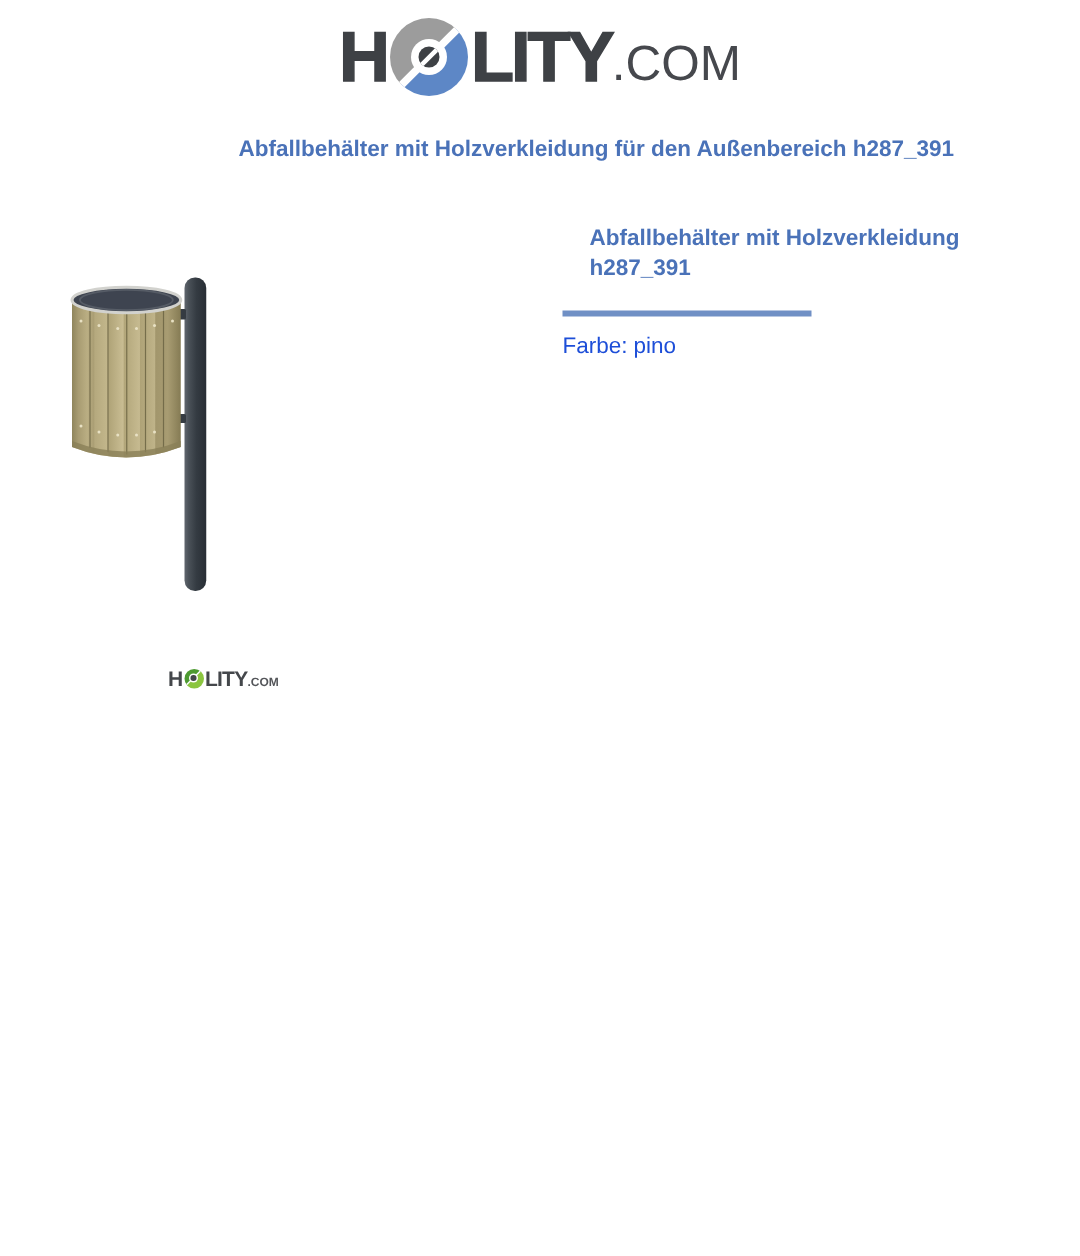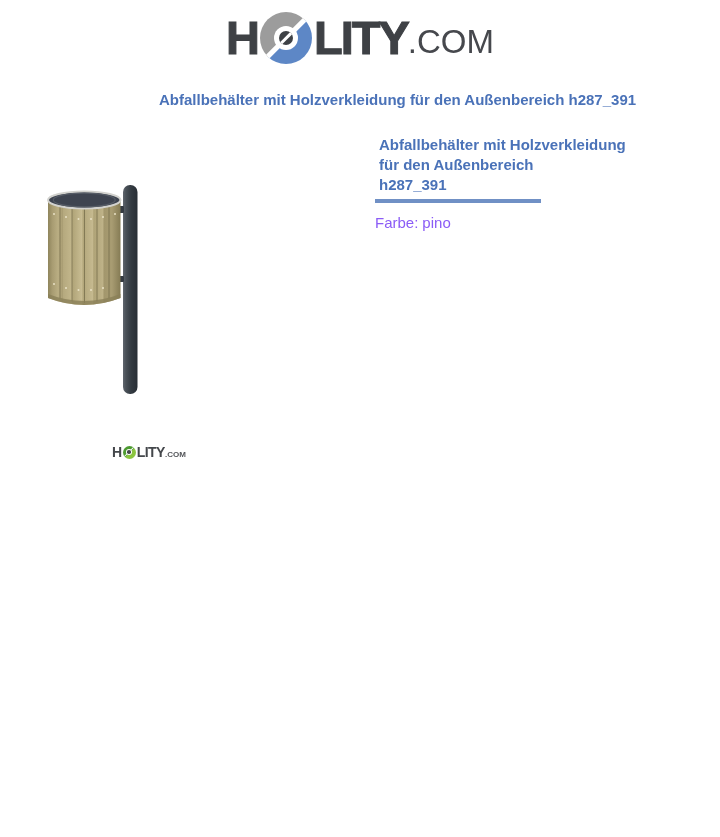--- a/index.html
+++ b/index.html
@@ -100,7 +100,7 @@
     position:absolute; left:375px; top:131px; width:285px;
   }
   .product-heading {
-    margin:4px; font-size:15px; font-weight:bold;
+    margin:18px; font-size:15px; font-weight:bold;
     color:#4a72b8; line-height:20px;
   }
   .product-heading span { display:block; }

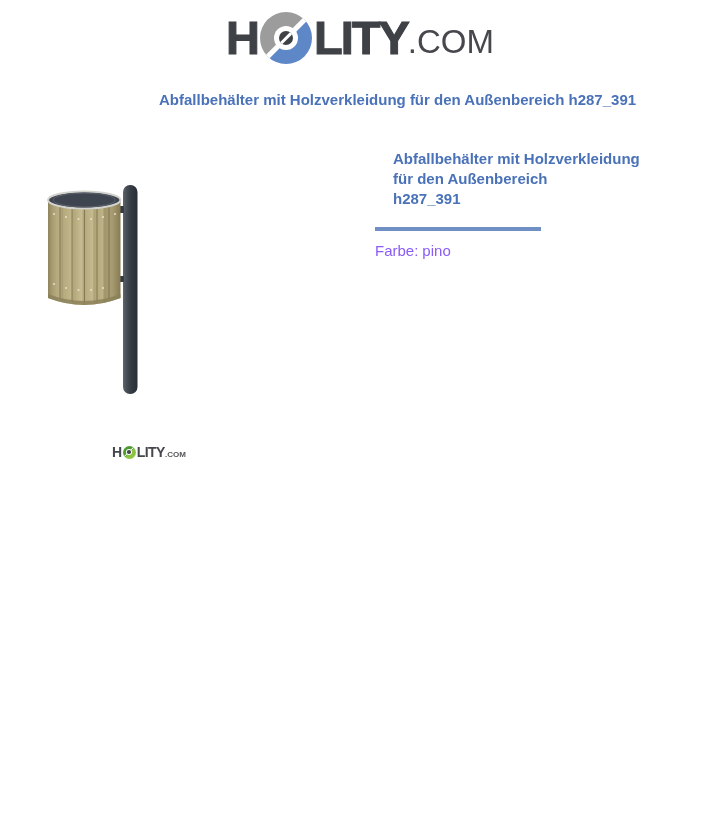--- a/index.html
+++ b/index.html
@@ -204,7 +204,6 @@
 <section class="product-info">
   <h2 class="product-heading">
     <span>Abfallbehälter mit Holzverkleidung</span>
-    <span>für den Außenbereich</span>
     <span>h287_391</span>
   </h2>
   <div class="heading-rule"></div>

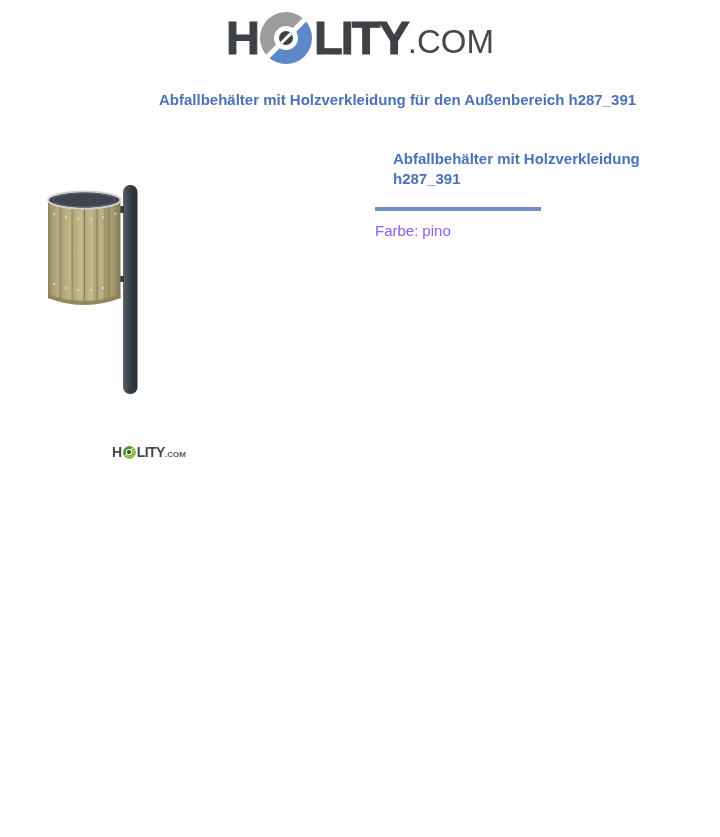--- a/index.html
+++ b/index.html
@@ -108,7 +108,7 @@
     width:166px; height:4px; background:#7090c5; margin:0; border:0;
   }
   .attrs {
-    margin-top:10px; font-size:15px; color:#8b5cf6; line-height:19px;
+    margin-top:10px; font-size:15px; color:#1d4ed8; line-height:19px;
   }
   .attr-row { white-space:nowrap; }
   .attr-val { margin-left:4px; }

